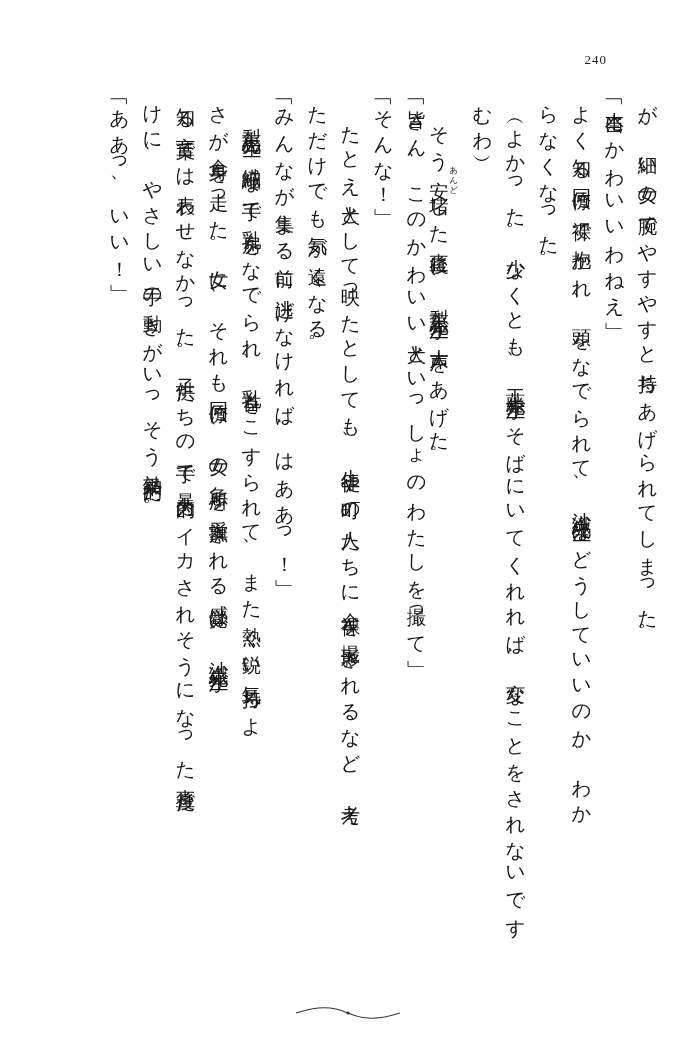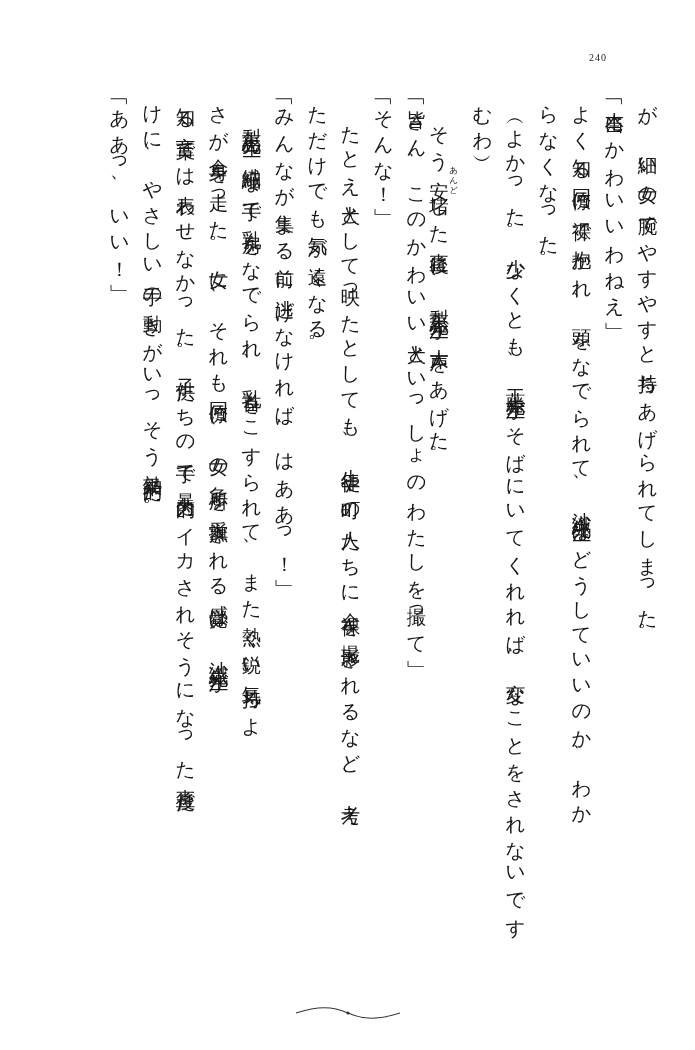--- a/index.html
+++ b/index.html
@@ -20,7 +20,7 @@
     position: absolute;
     top: 52px;
     right: 88px;
-    font-size: 10px;
+    font-size: 13px;
     letter-spacing: 1px;
     color: #222;
     font-family: "Liberation Serif", serif;

